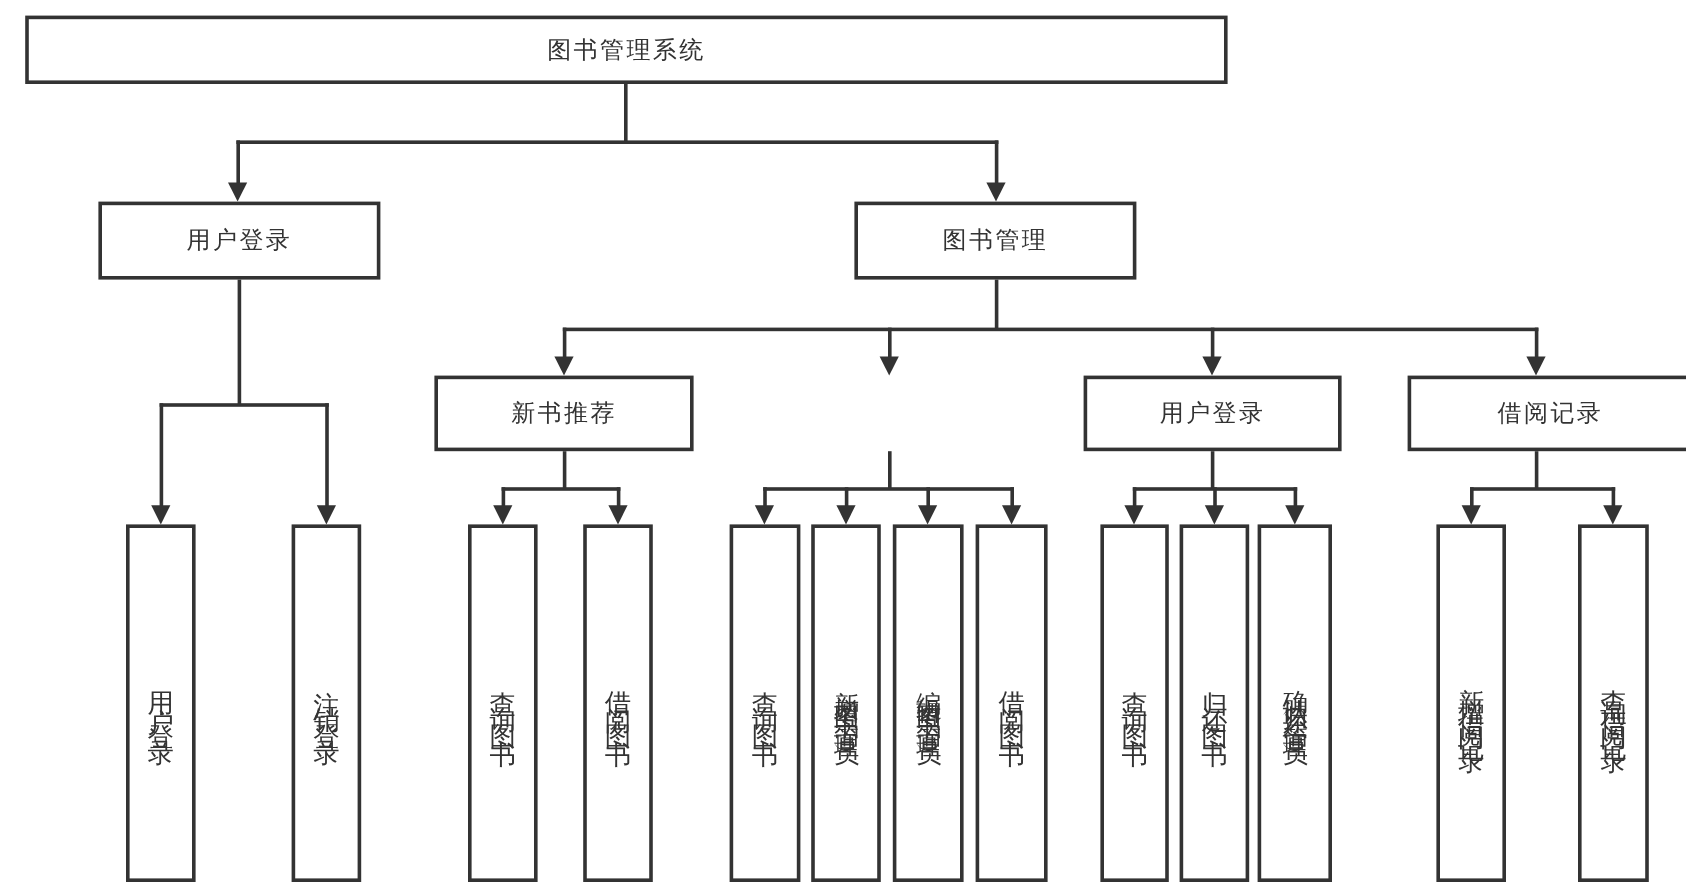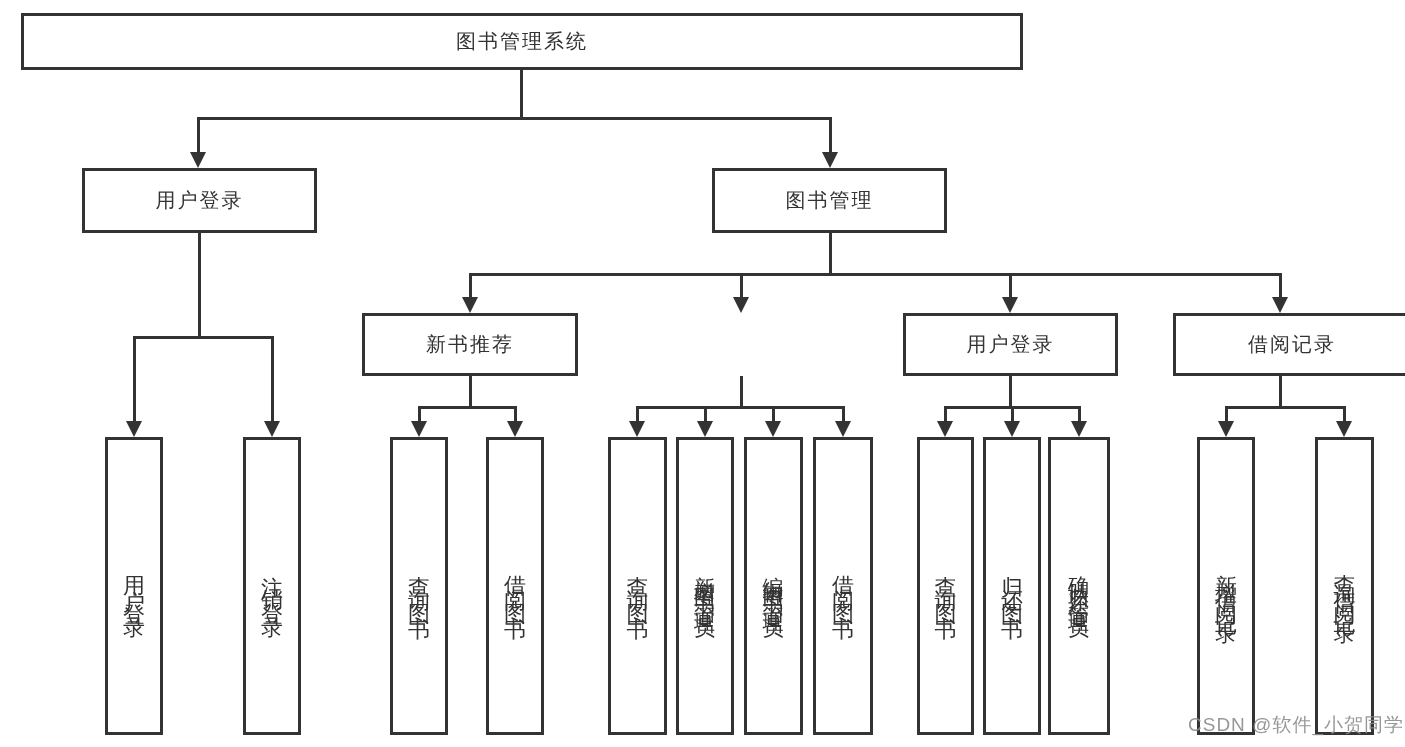--- a/index.html
+++ b/index.html
@@ -165,7 +165,6 @@
   <div class="vl" style="left:1343px;top:406px;height:17px"></div>
   <div class="arr" style="left:1336px;top:421px"></div>
 
-  <div class="watermark">CSDN @软件_小贺同学</div>
 
 </div>
 

